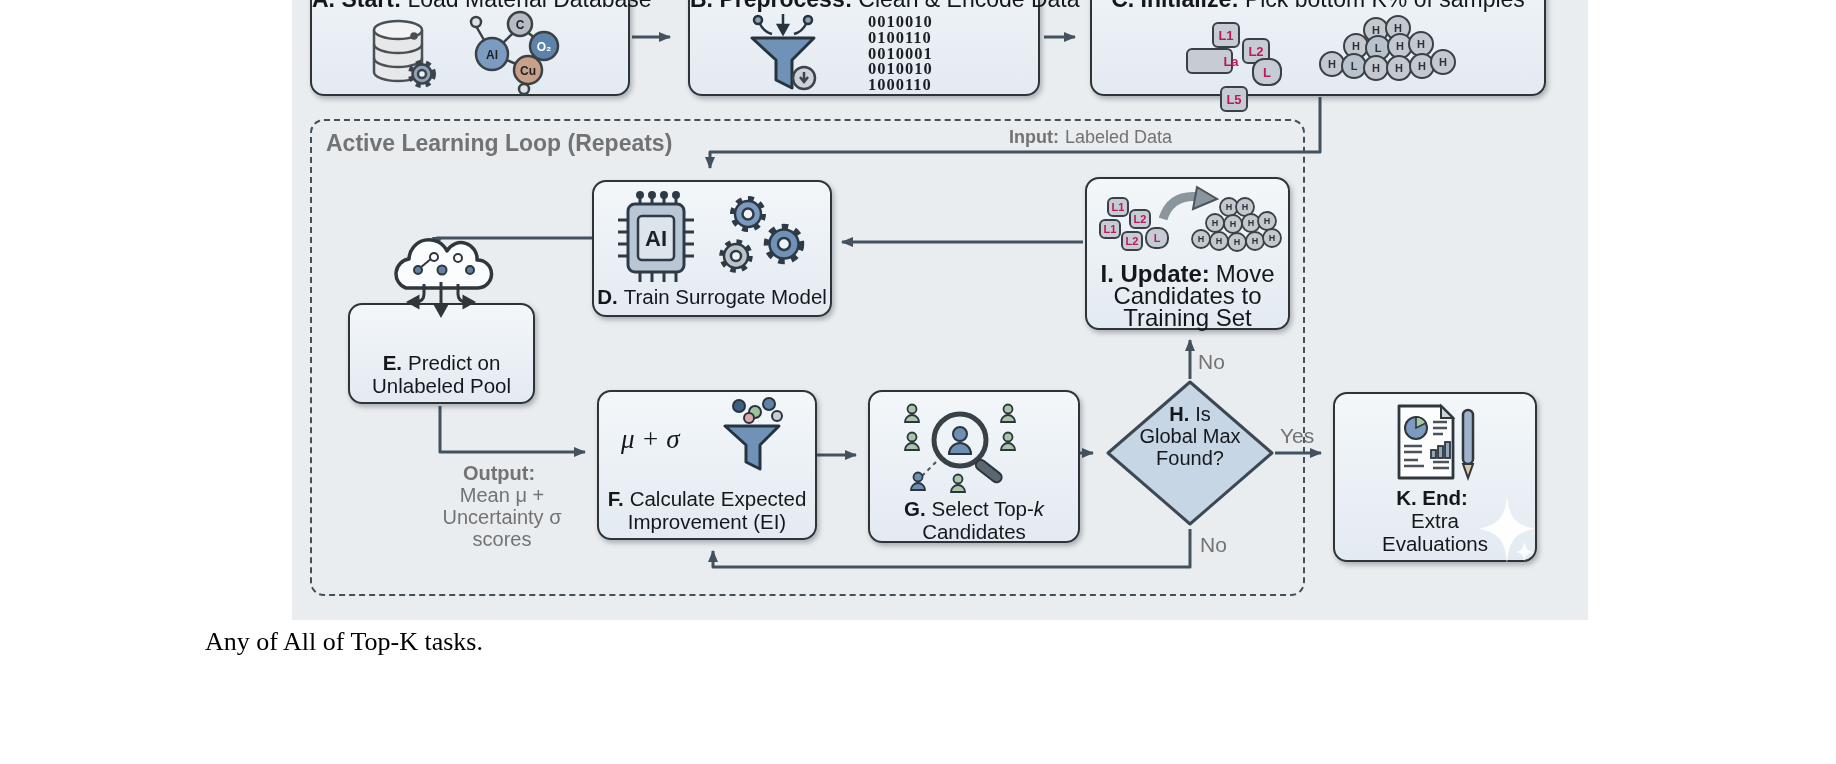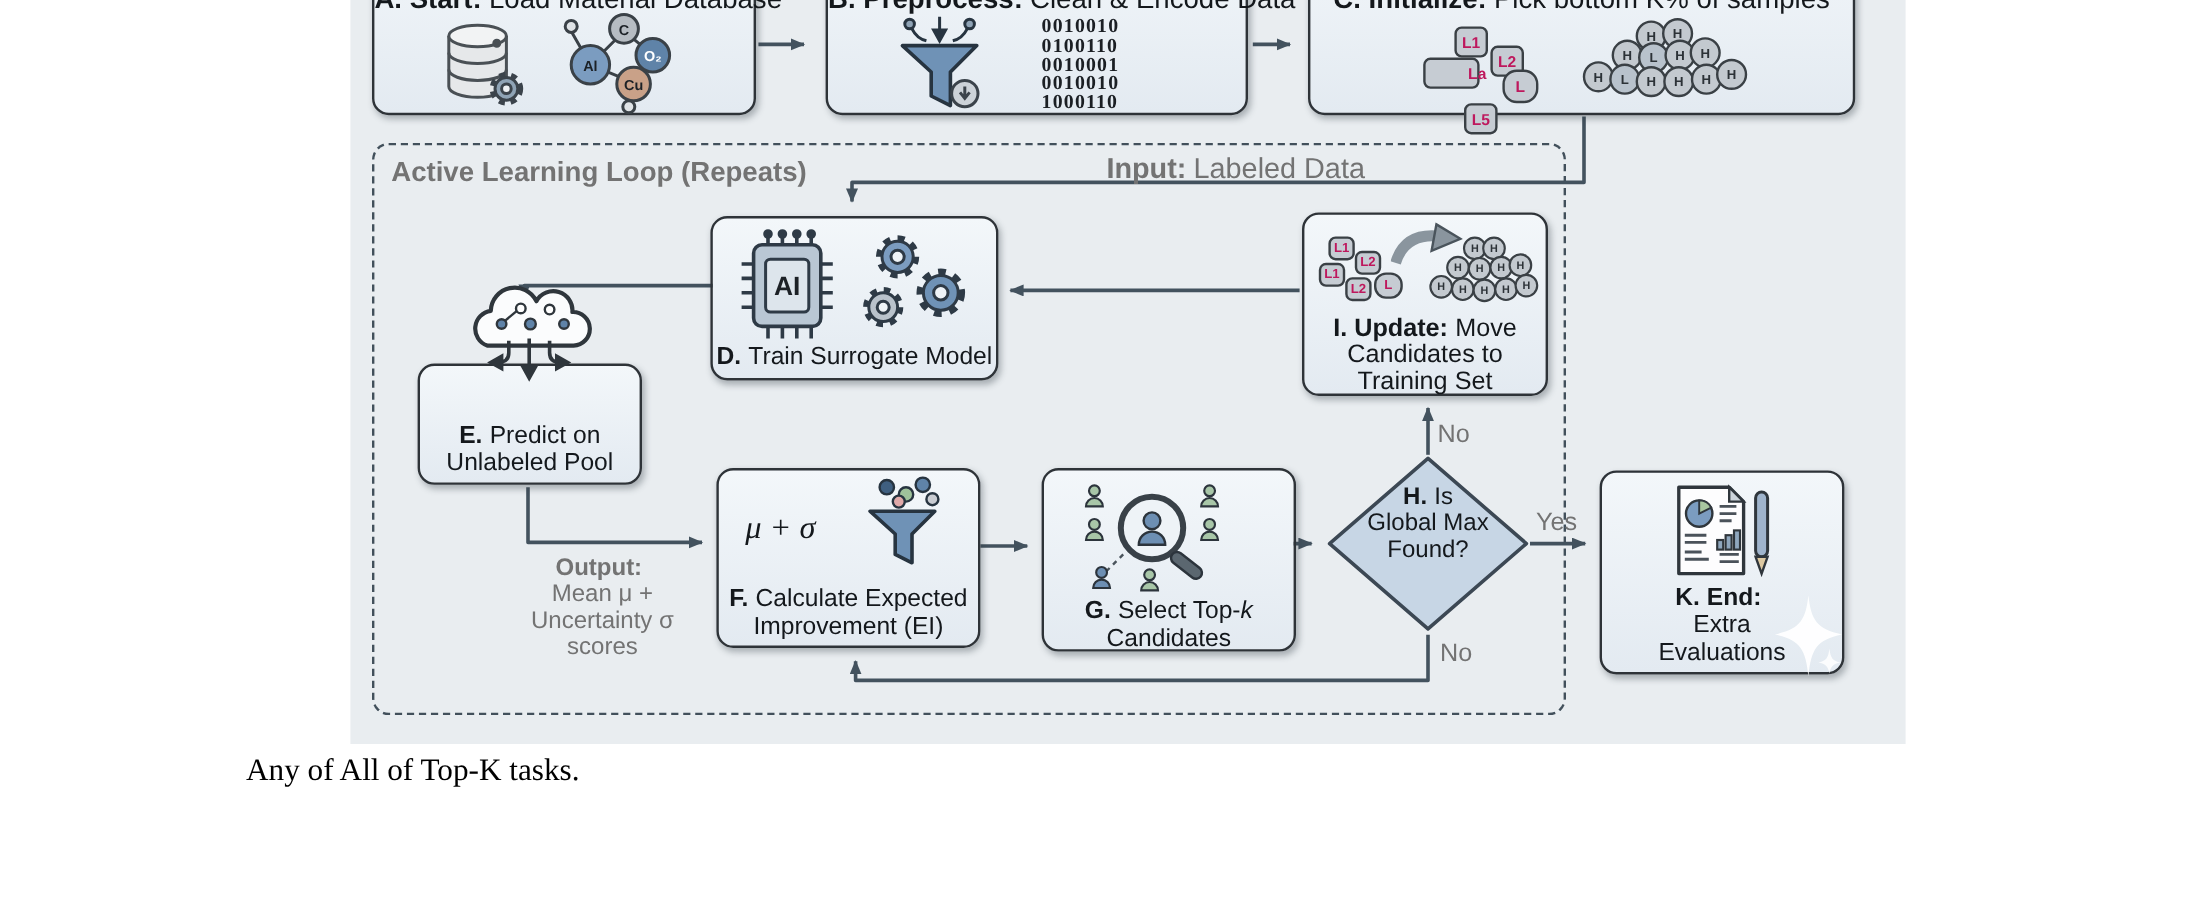--- a/index.html
+++ b/index.html
@@ -78,7 +78,7 @@
 
   <div class="loopRect"></div>
   <div class="lbl" style="left:34px; top:130px; font-size:23px; font-weight:bold;">Active Learning Loop (Repeats)</div>
-  <div class="lbl" style="left:630px; top:127px; width:250px; text-align:left; font-size:24px;">
+  <div class="lbl" style="left:630px; top:127px; width:250px; text-align:right; font-size:18px;">
     <span class="bp">Input:</span><span>Labeled Data</span>
   </div>
 

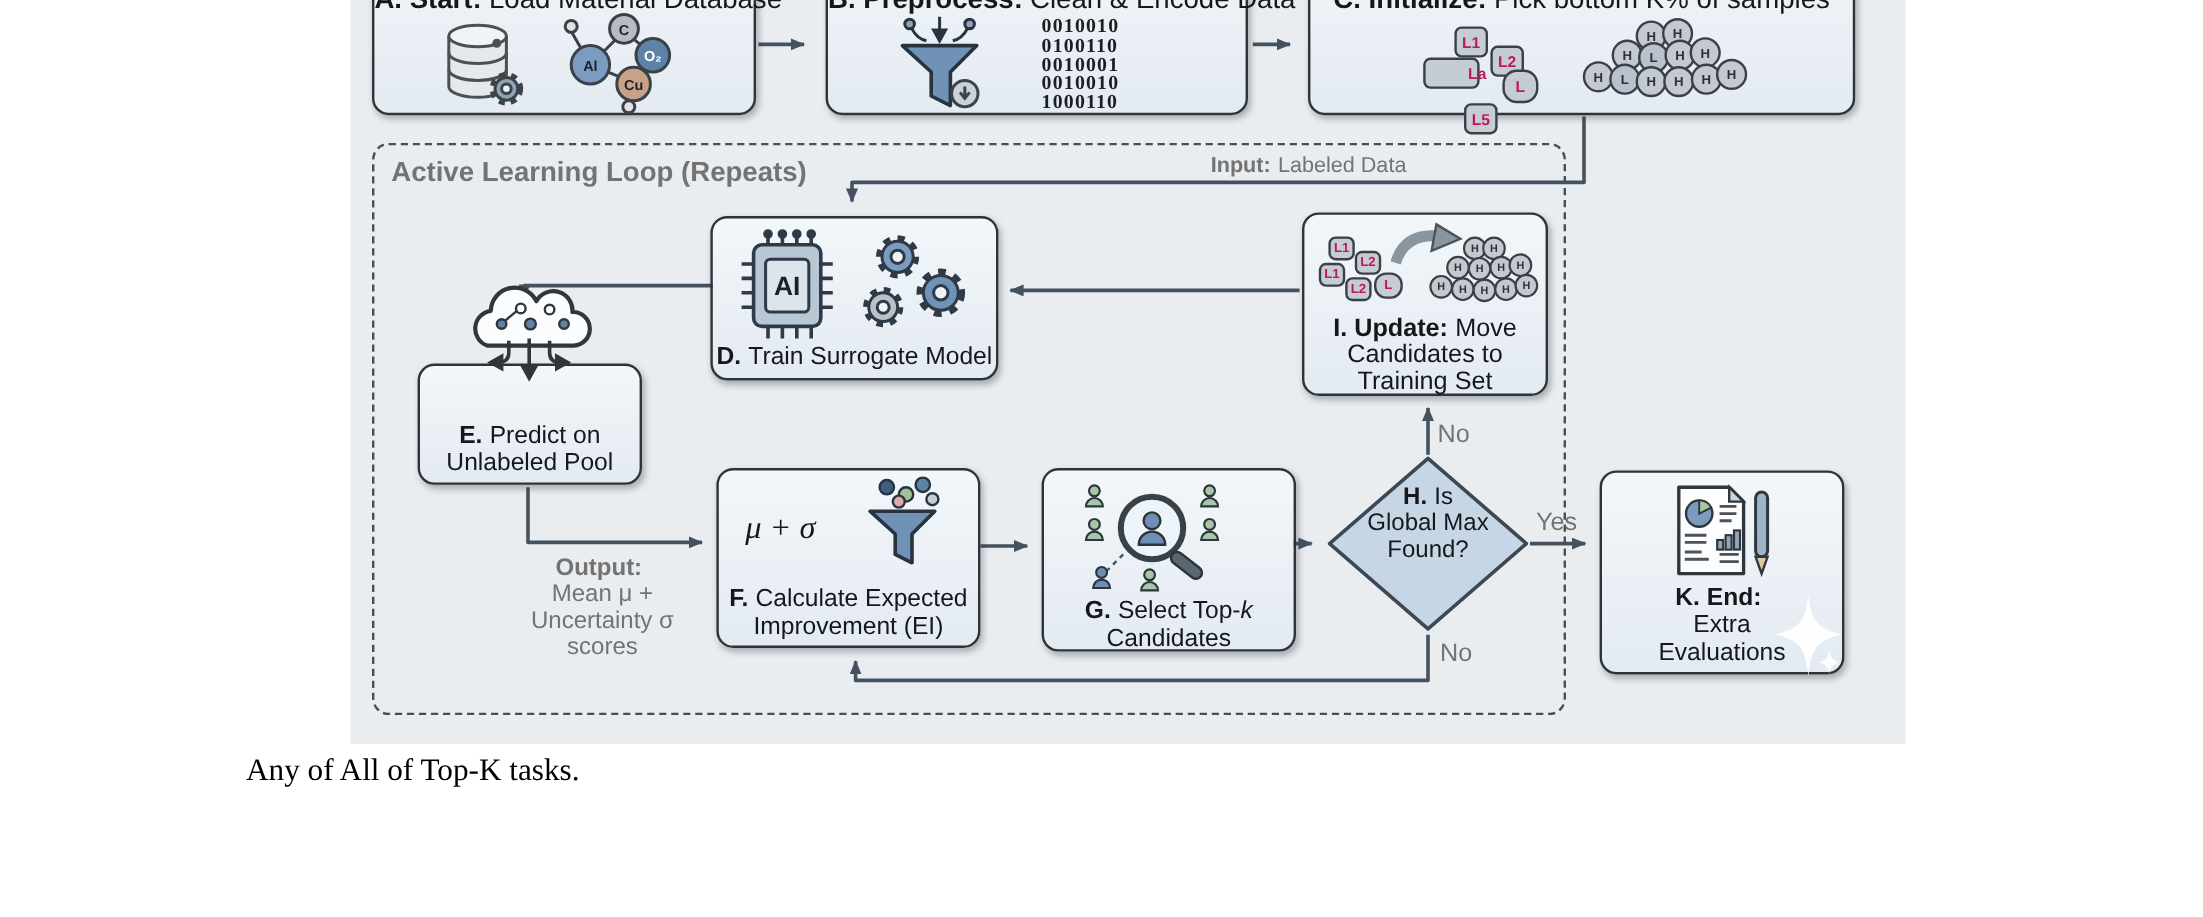--- a/index.html
+++ b/index.html
@@ -376,7 +376,7 @@
         </g>
       </g>
     </svg>
-    <div class="blabel" style="top:84px; font-size:21px; line-height:22px;">
+    <div class="blabel" style="top:84px; font-size:24px; line-height:22px;">
       <span class="bp">I. Update:</span><span>Move</span><br>
       <span>Candidates to</span><br>
       <span>Training Set</span>

